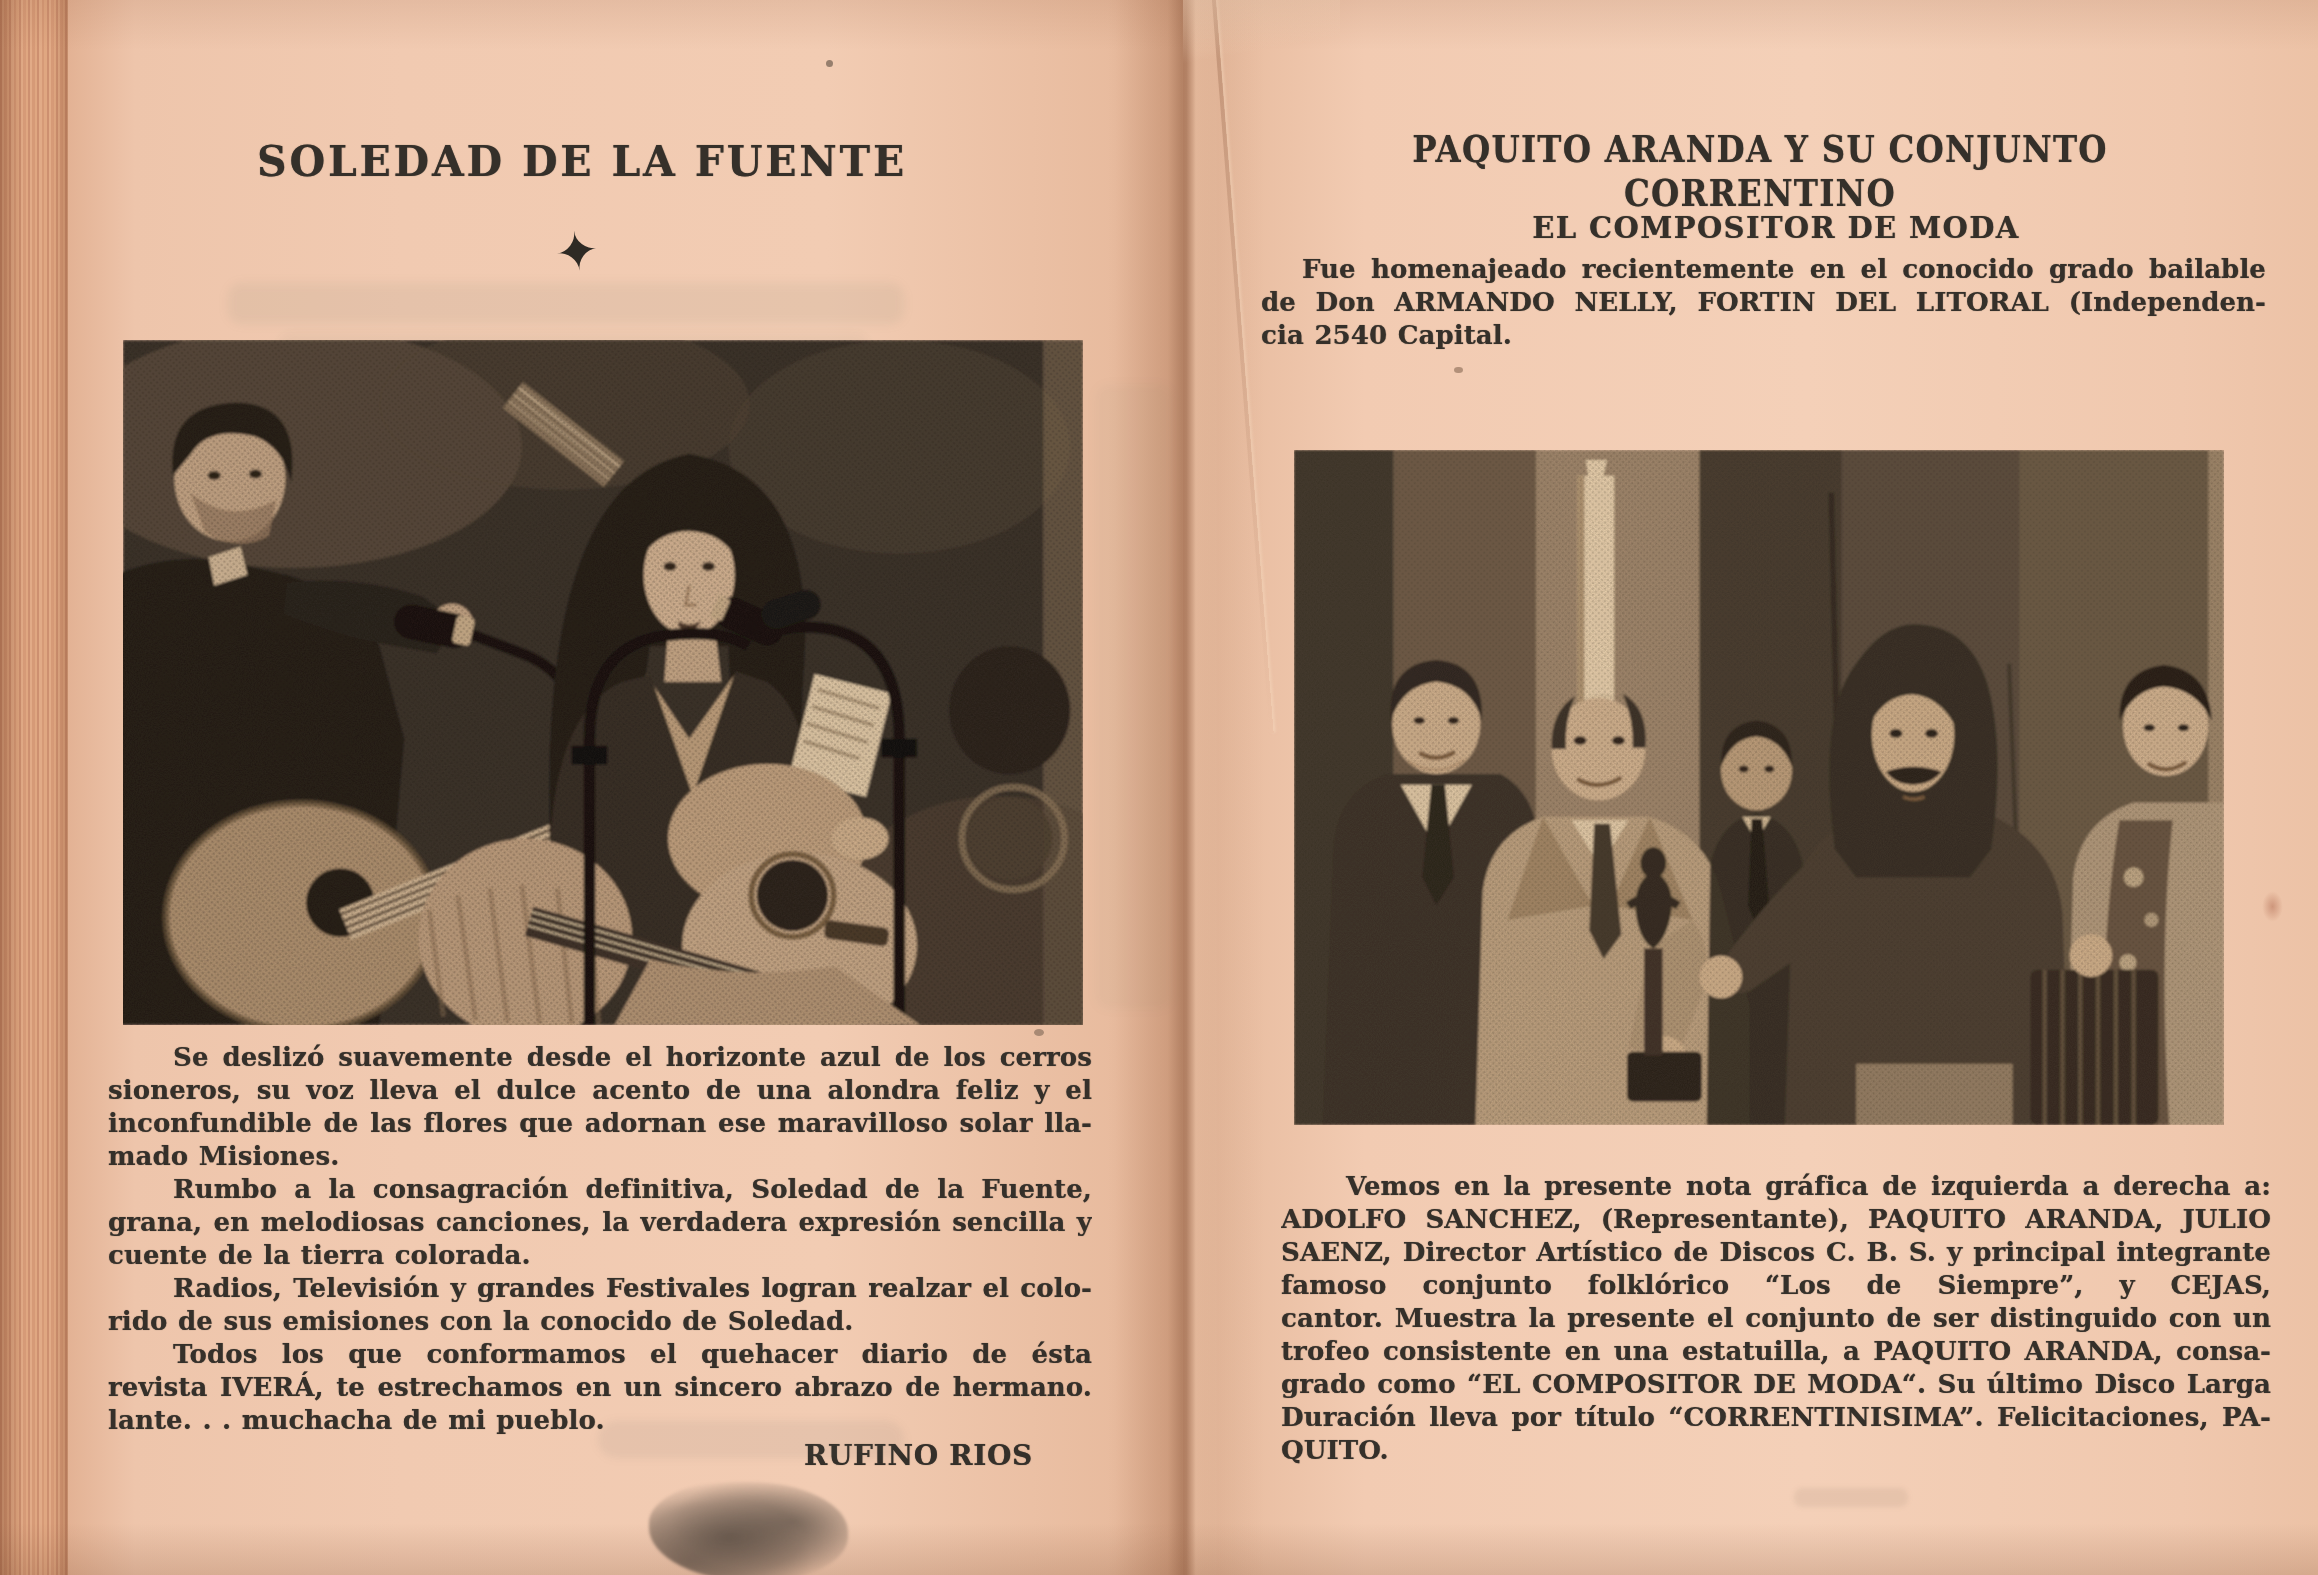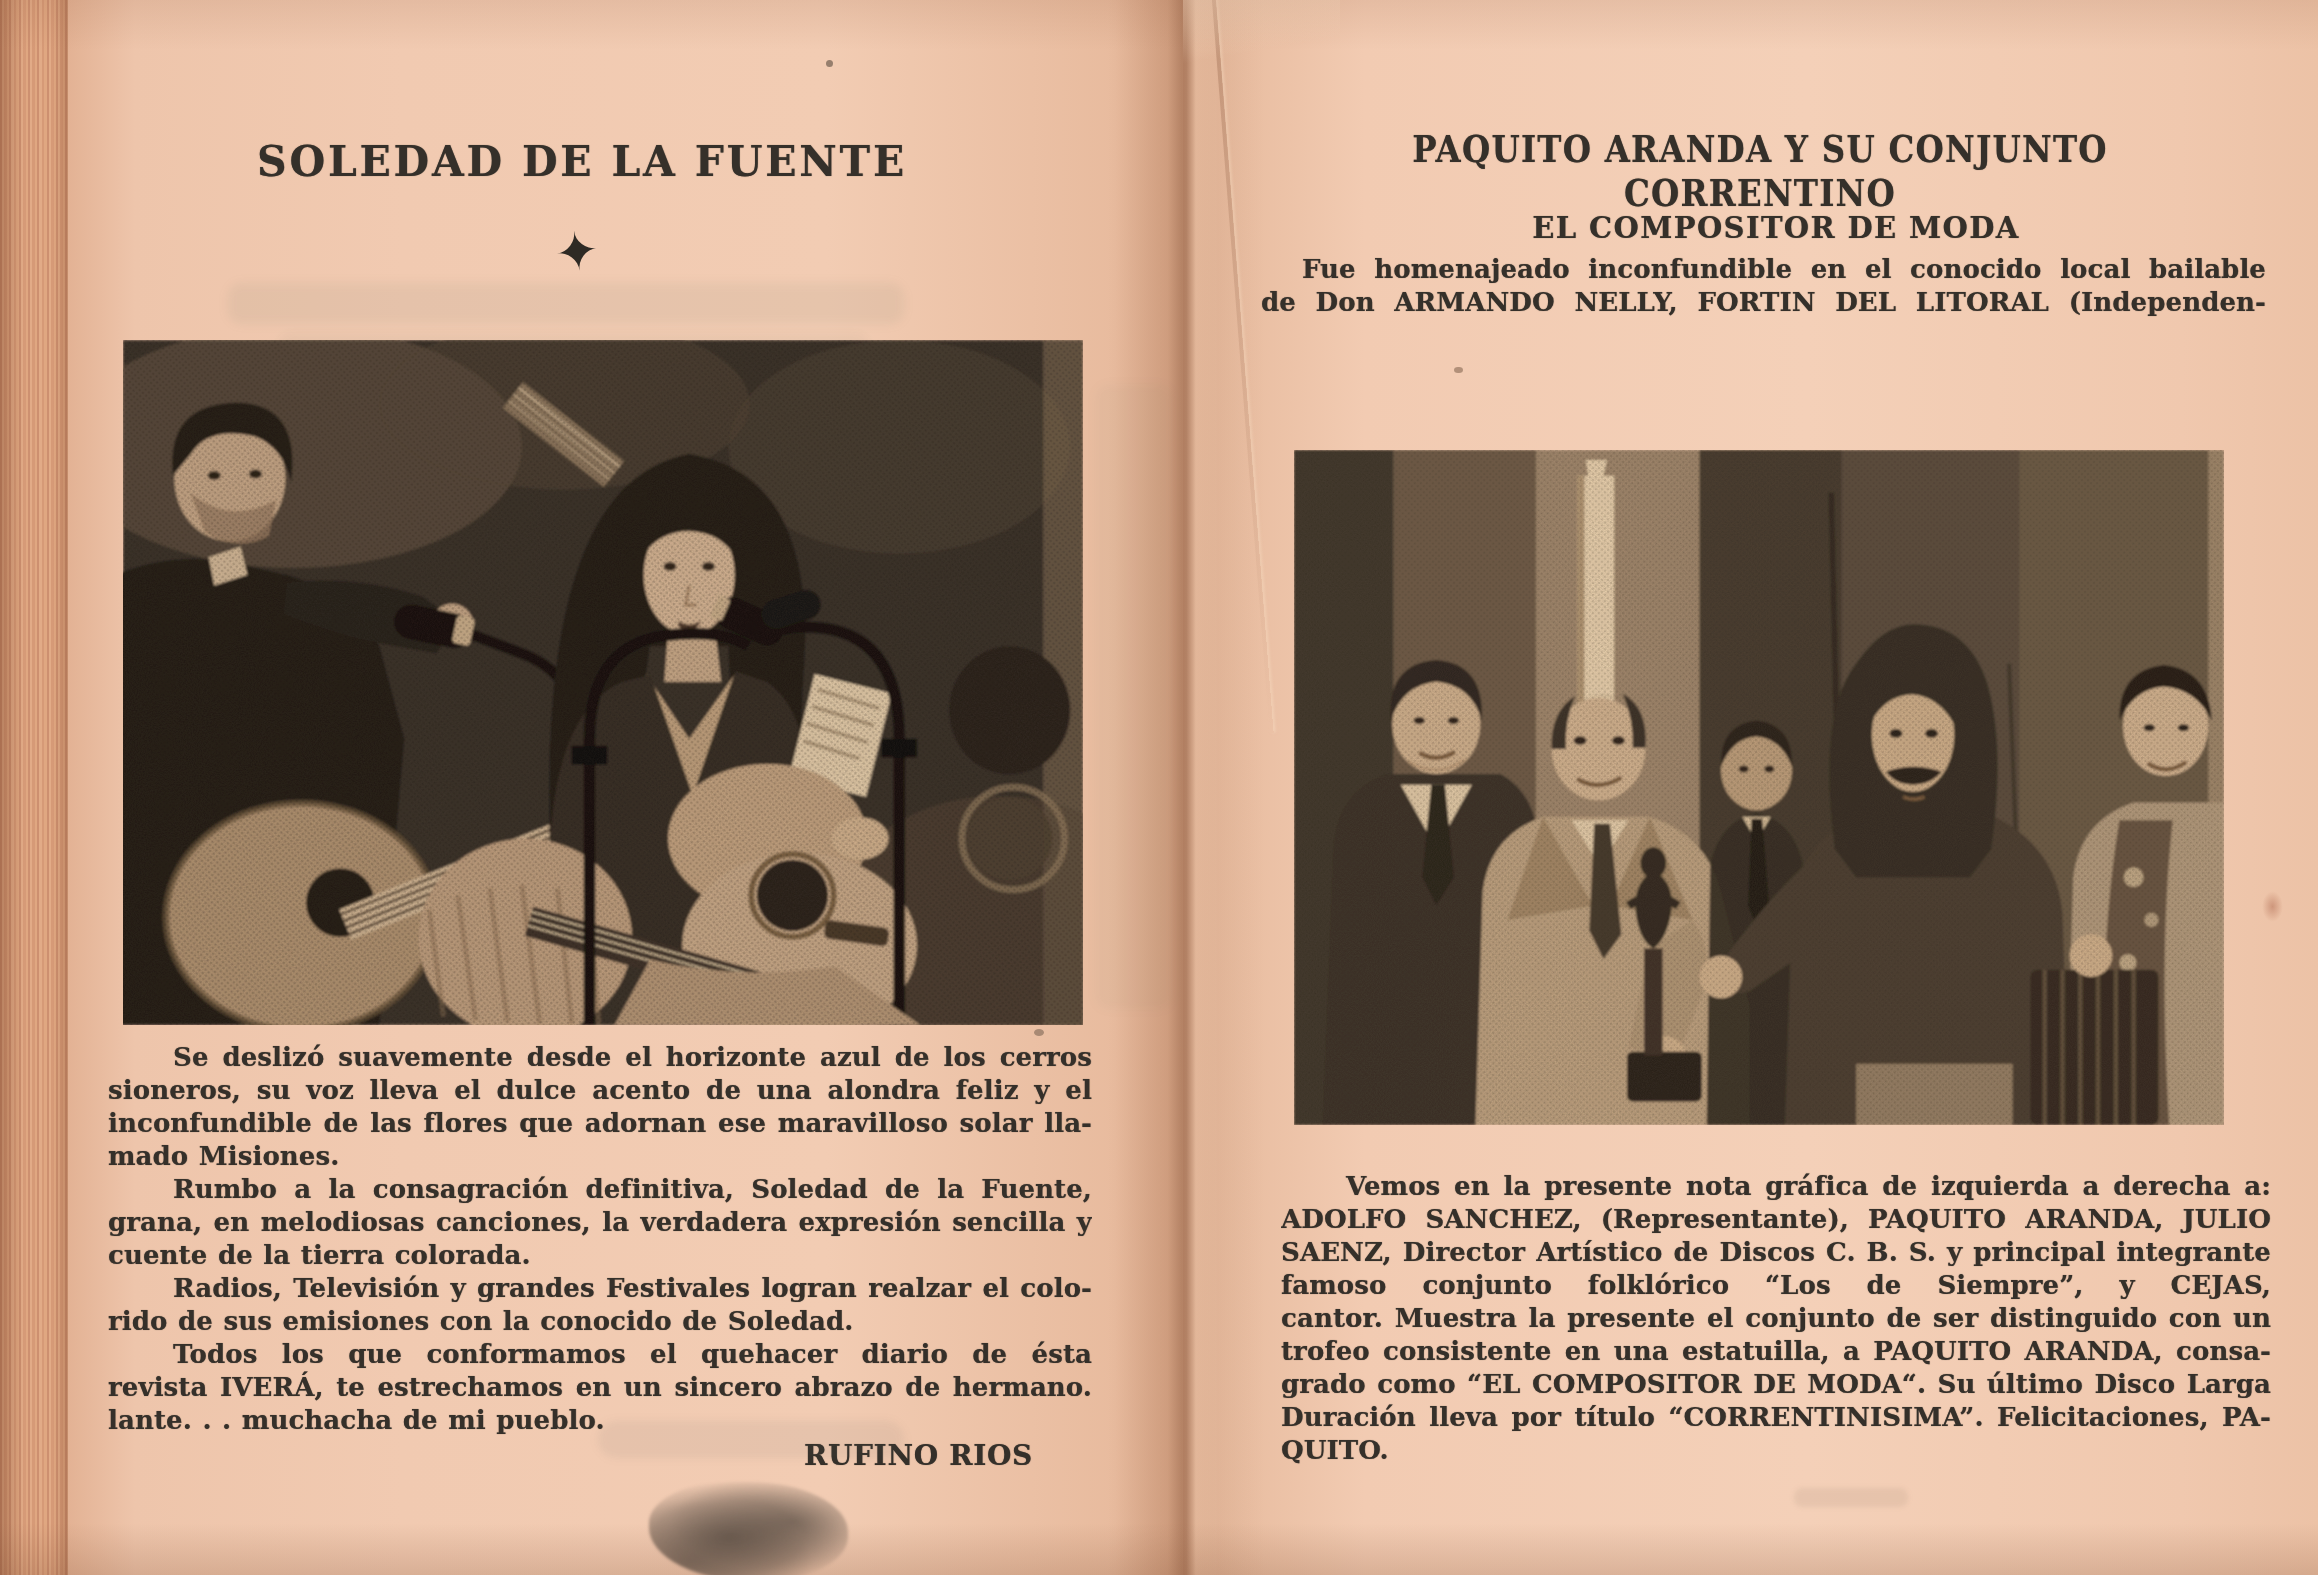--- a/index.html
+++ b/index.html
@@ -211,7 +211,7 @@
   <h2 class="subtitle-r ink">EL COMPOSITOR DE MODA</h2>
 
   <div class="intro-r ink">
-    <div class="line jl ind-s">Fue homenajeado inconfundible en el conocido local bailable</div>
+    <div class="line jl ind-s">Fue homenajeado recientemente en el conocido grado bailable</div>
     <div class="line jl">de Don ARMANDO NELLY, FORTIN DEL LITORAL (Independen-</div>
   </div>
 

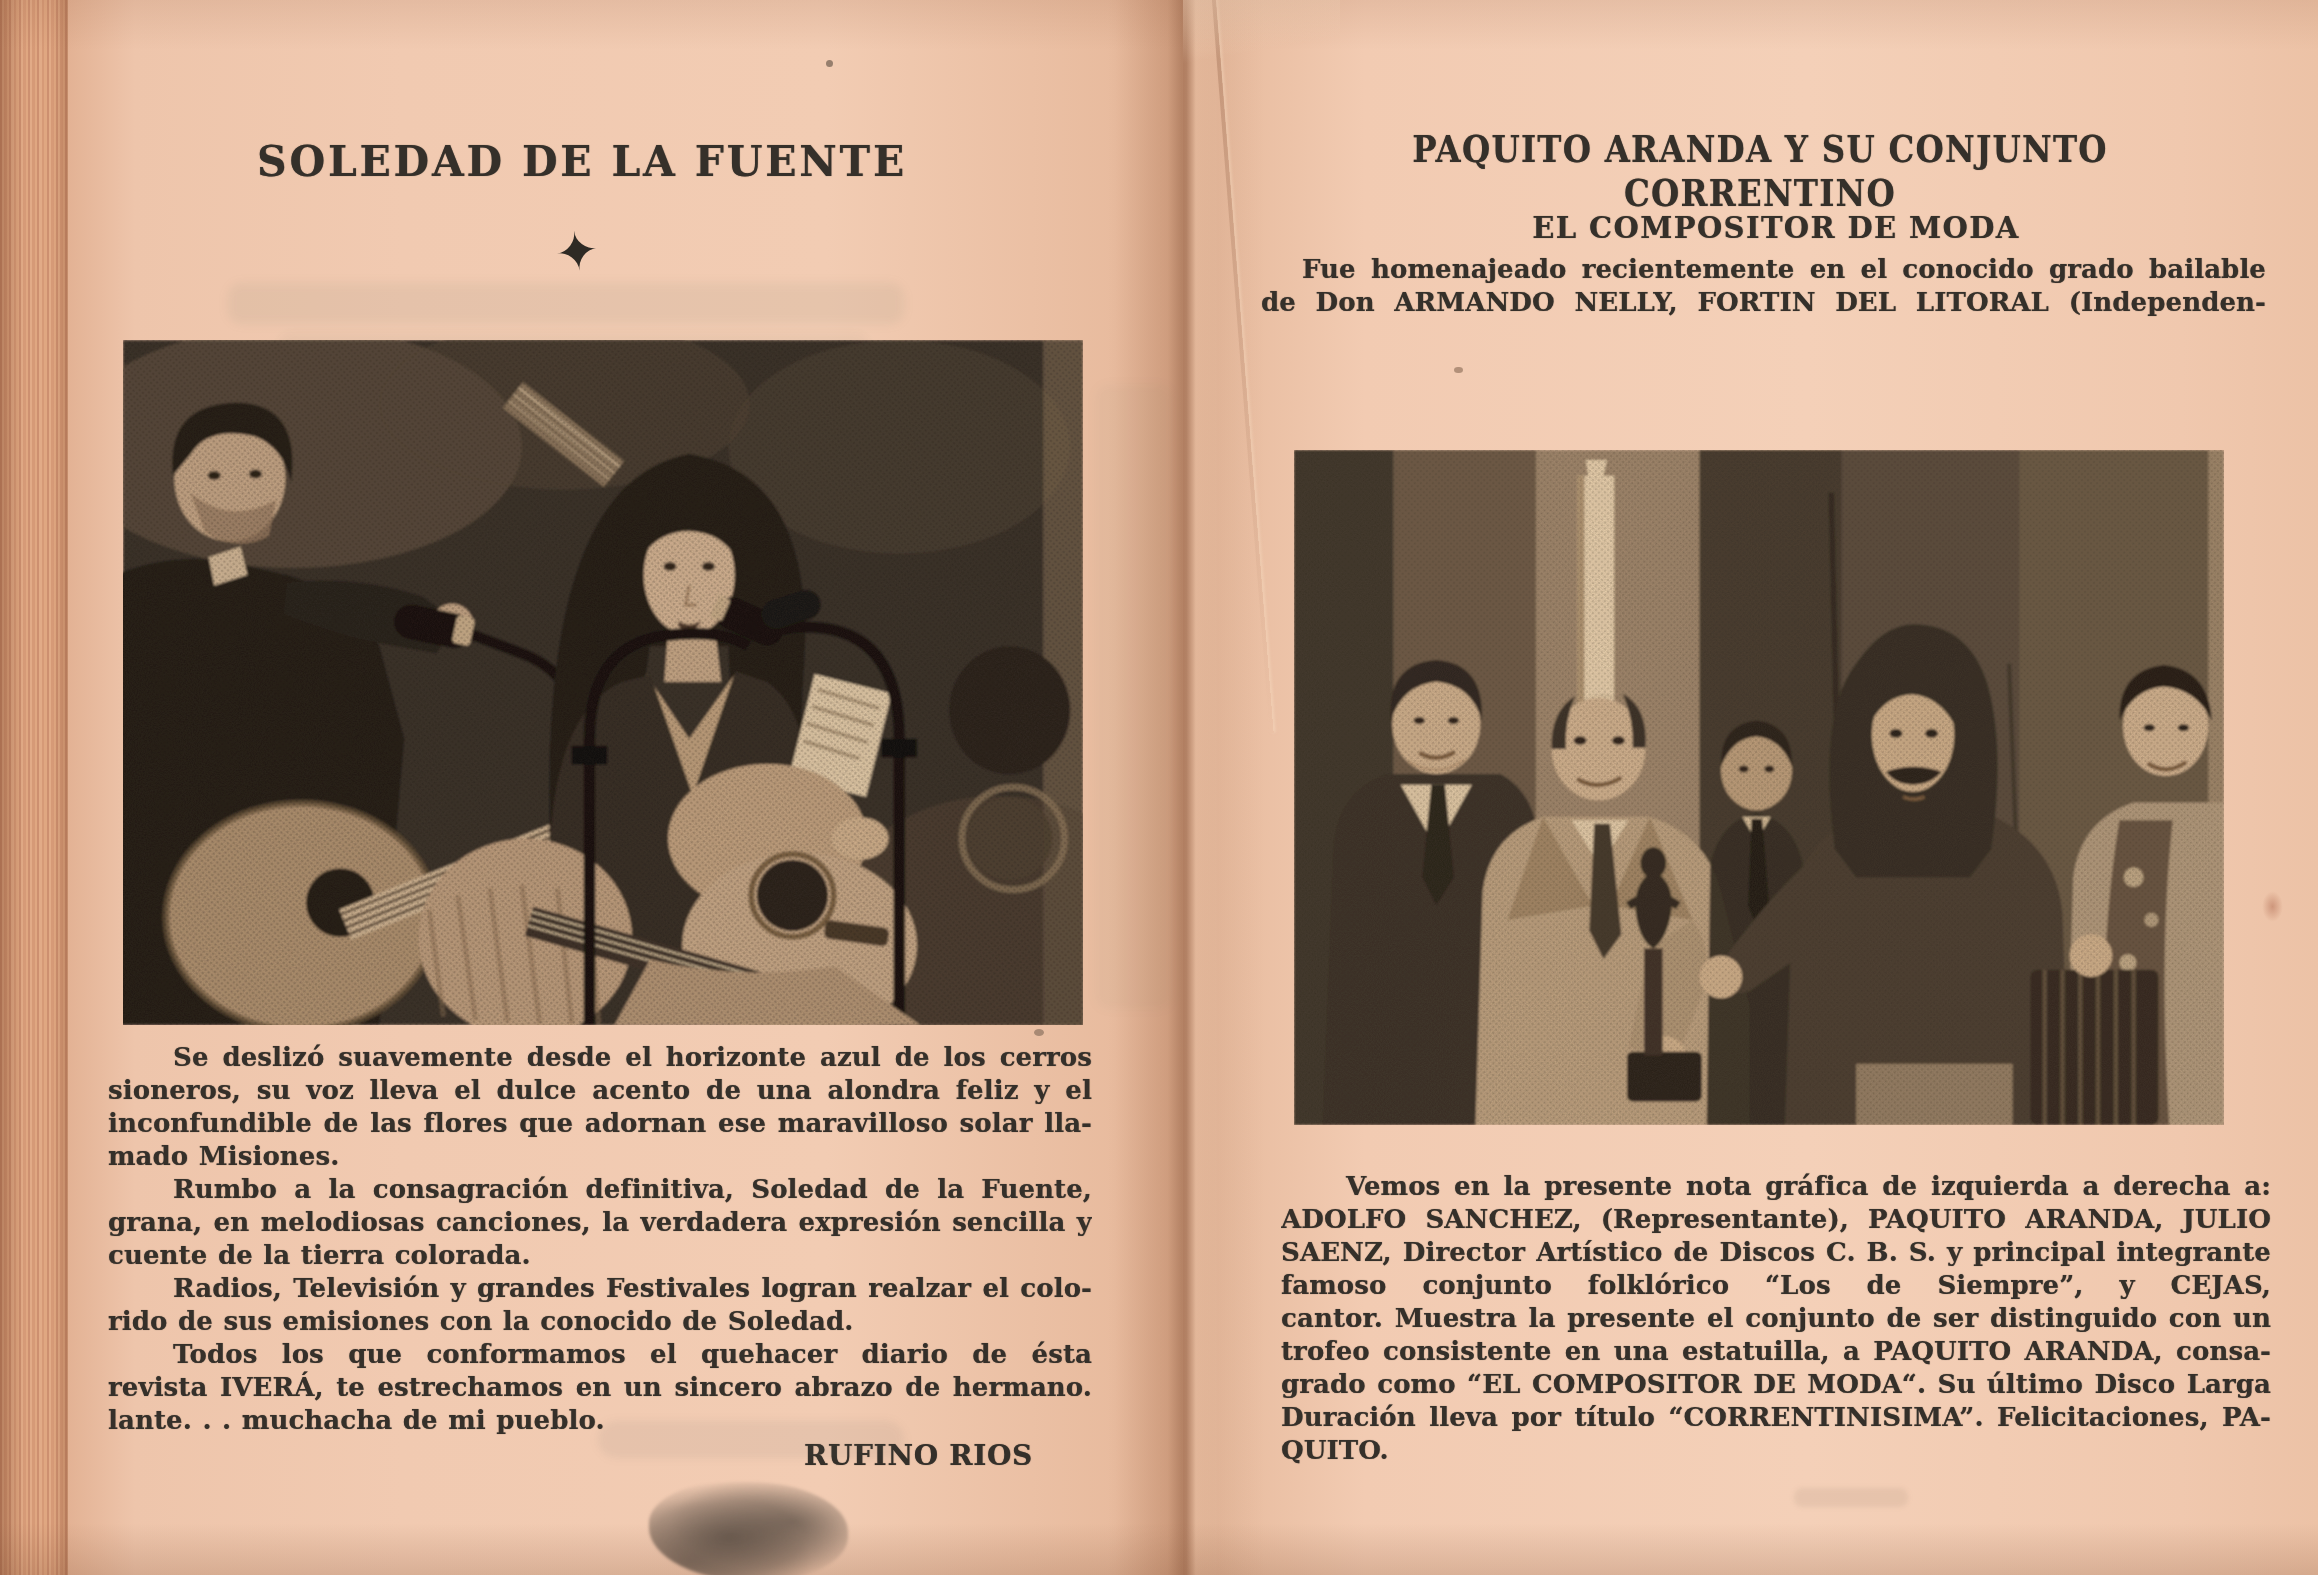--- a/index.html
+++ b/index.html
@@ -213,6 +213,7 @@
   <div class="intro-r ink">
     <div class="line jl ind-s">Fue homenajeado recientemente en el conocido grado bailable</div>
     <div class="line jl">de Don ARMANDO NELLY, FORTIN DEL LITORAL (Independen-</div>
+    <div class="line">cia 2540 Capital.</div>
   </div>
 
   <svg class="photo photo-r" viewBox="0 0 1307 948" preserveAspectRatio="none" role="img">

